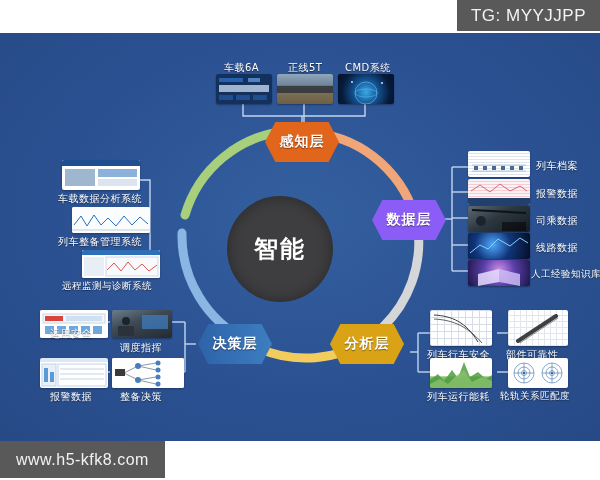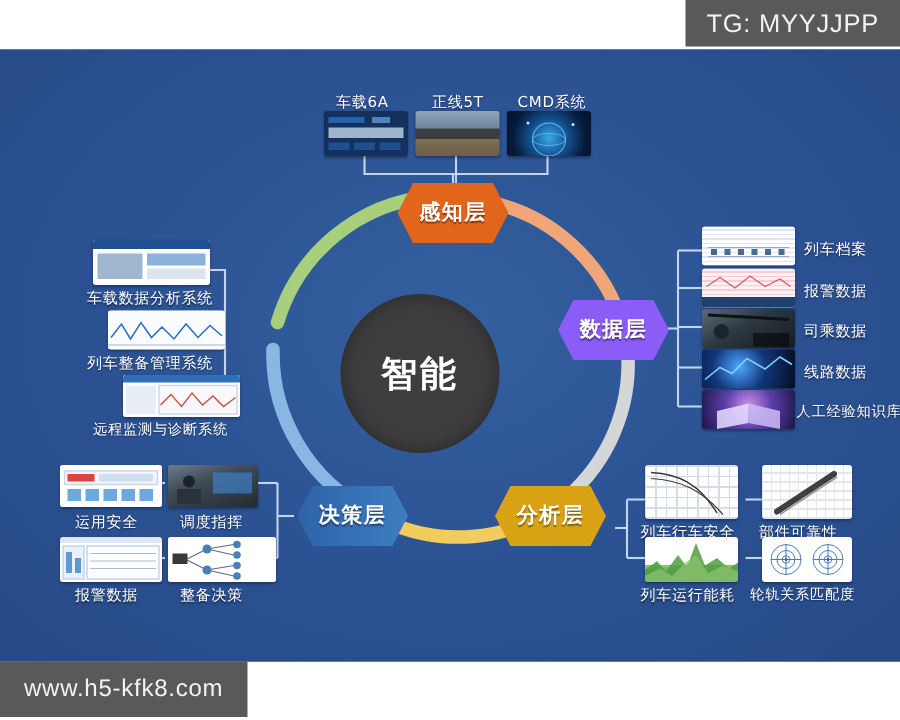--- a/index.html
+++ b/index.html
@@ -321,7 +321,7 @@
       </g>
     </svg>
   </div>
-  <div class="cap" style="left:50px;top:341px;">运用安全</div>
+  <div class="cap" style="left:50px;top:327px;">运用安全</div>
 
   <div class="thumb tex-desk" style="left:112px;top:310px;width:60px;height:28px;">
     <svg width="60" height="28" viewBox="0 0 60 28">

